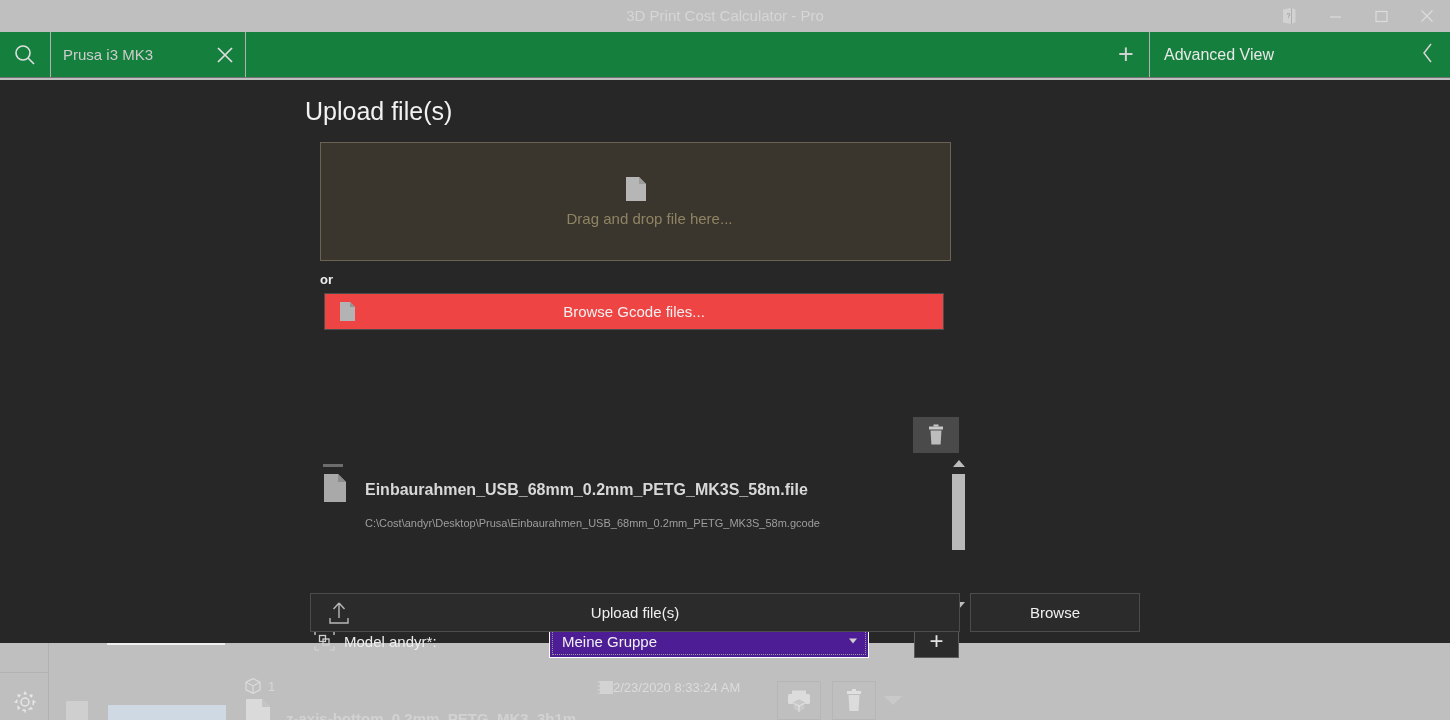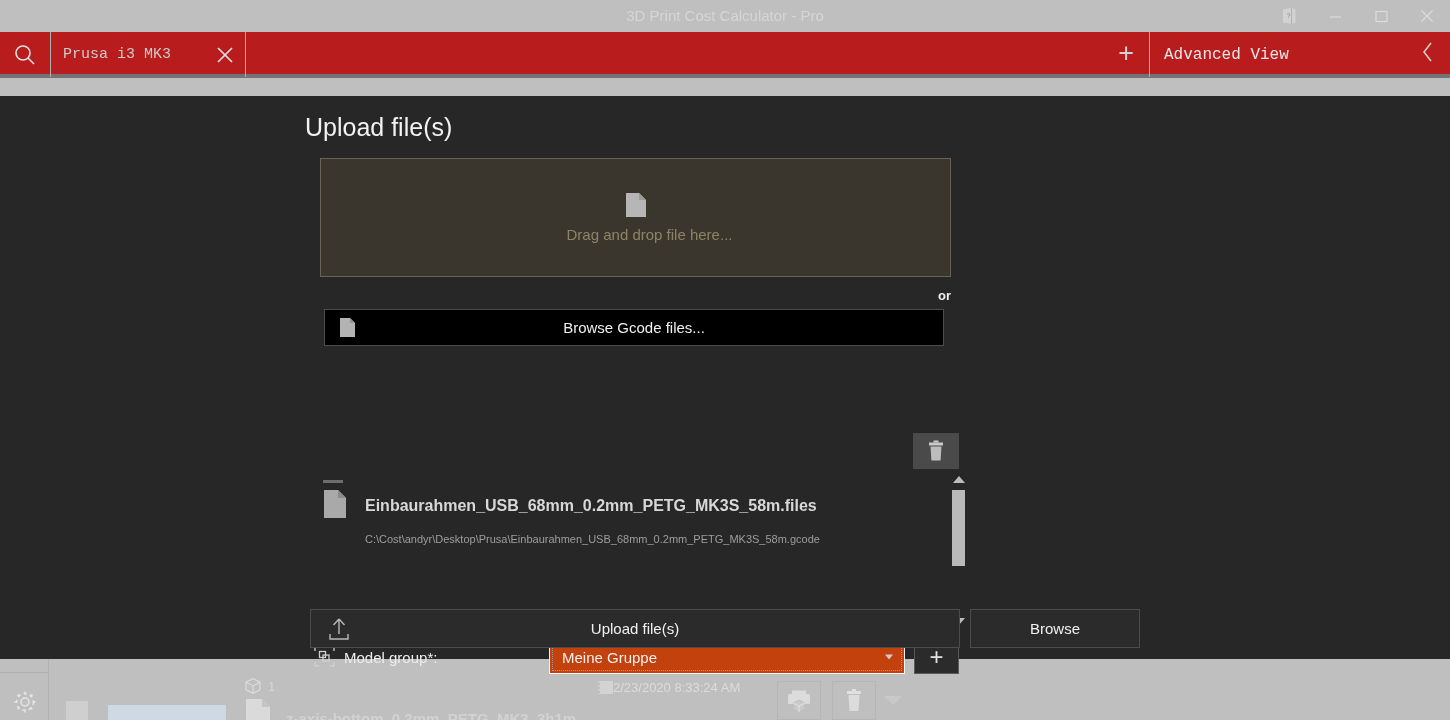--- a/index.html
+++ b/index.html
@@ -40,9 +40,8 @@
 
   .toolbar {
     position: absolute; left: 0; top: 32px; width: 1450px; height: 46px;
-    background: #b91c1c;
-    border-bottom: 4px solid #737373;
-    font-family: Liberation Mono, monospace;
+    background: #15803d;
+    border-bottom: 1px solid #737373;
   }
   .search-icon-wrap {
     position: absolute; left: 0; top: 0; width: 49px; height: 45px;

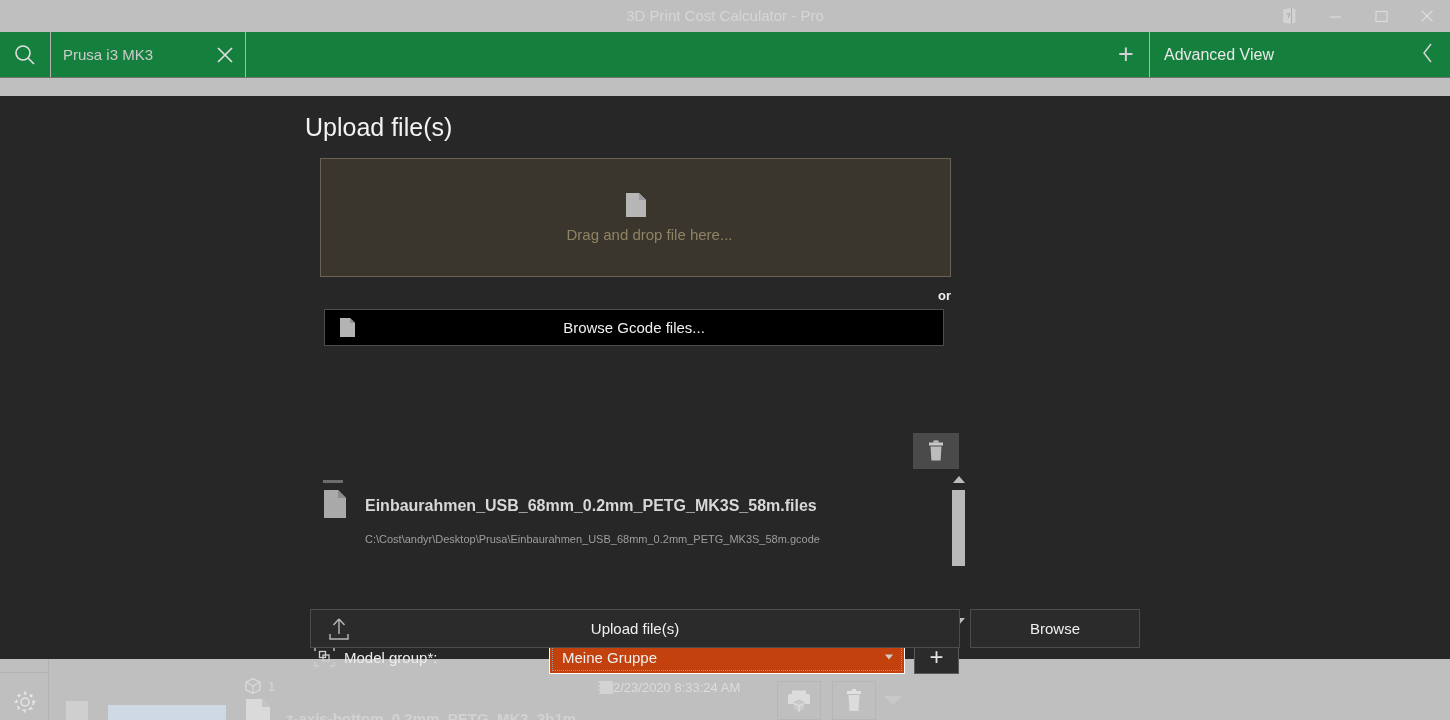--- a/index.html
+++ b/index.html
@@ -138,7 +138,7 @@
 
   
   .modal {
-    position: absolute; left: 0; top: 96px; width: 1450px; height: 563px;
+    position: absolute; left: 0; top: 80px; width: 1450px; height: 563px;
     background: #272727;
   }
   .modal-title {

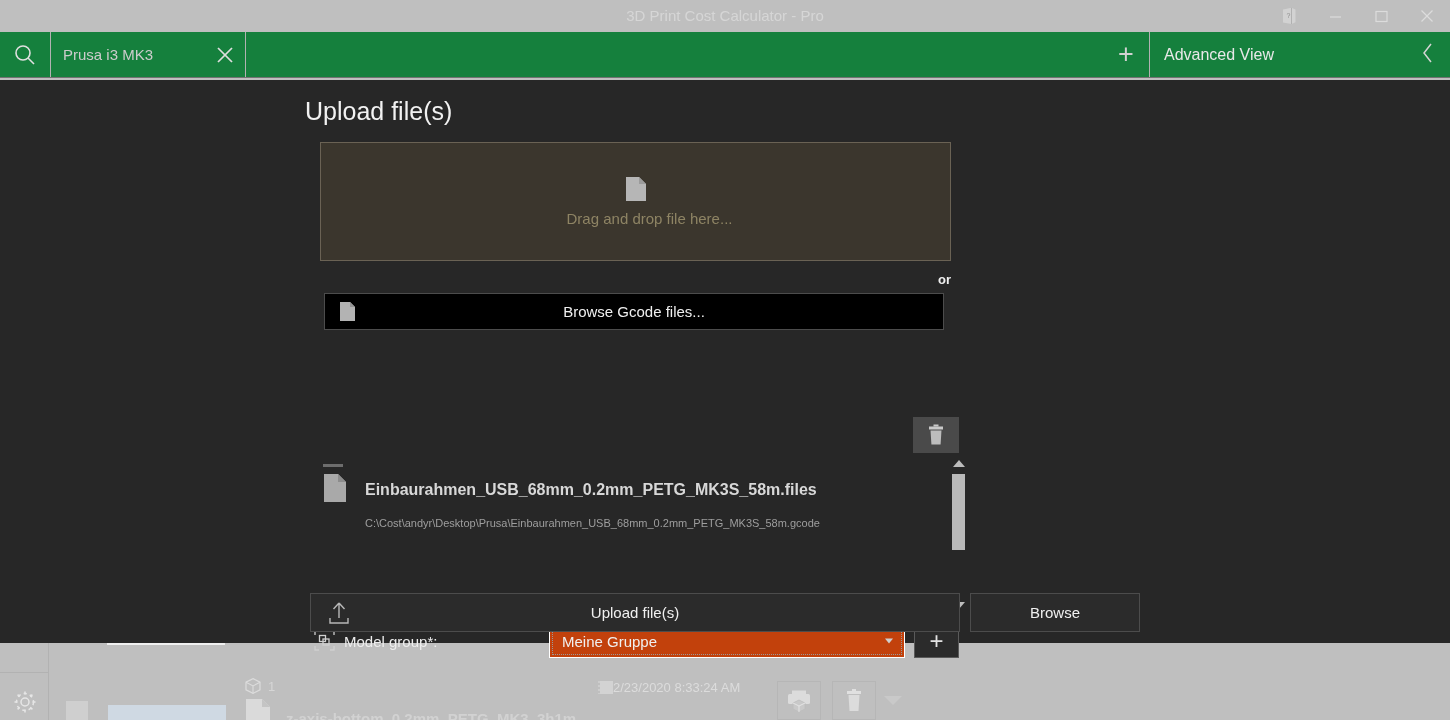--- a/index.html
+++ b/index.html
@@ -159,7 +159,7 @@
   }
   .or-wrap {
     position: absolute; left: 320px; top: 192px; width: 631px;
-    text-align: right; font-size: 13px; font-weight: bold; color: #efefef;
+    text-align: left; font-size: 13px; font-weight: bold; color: #efefef;
   }
 
   .browse-btn {

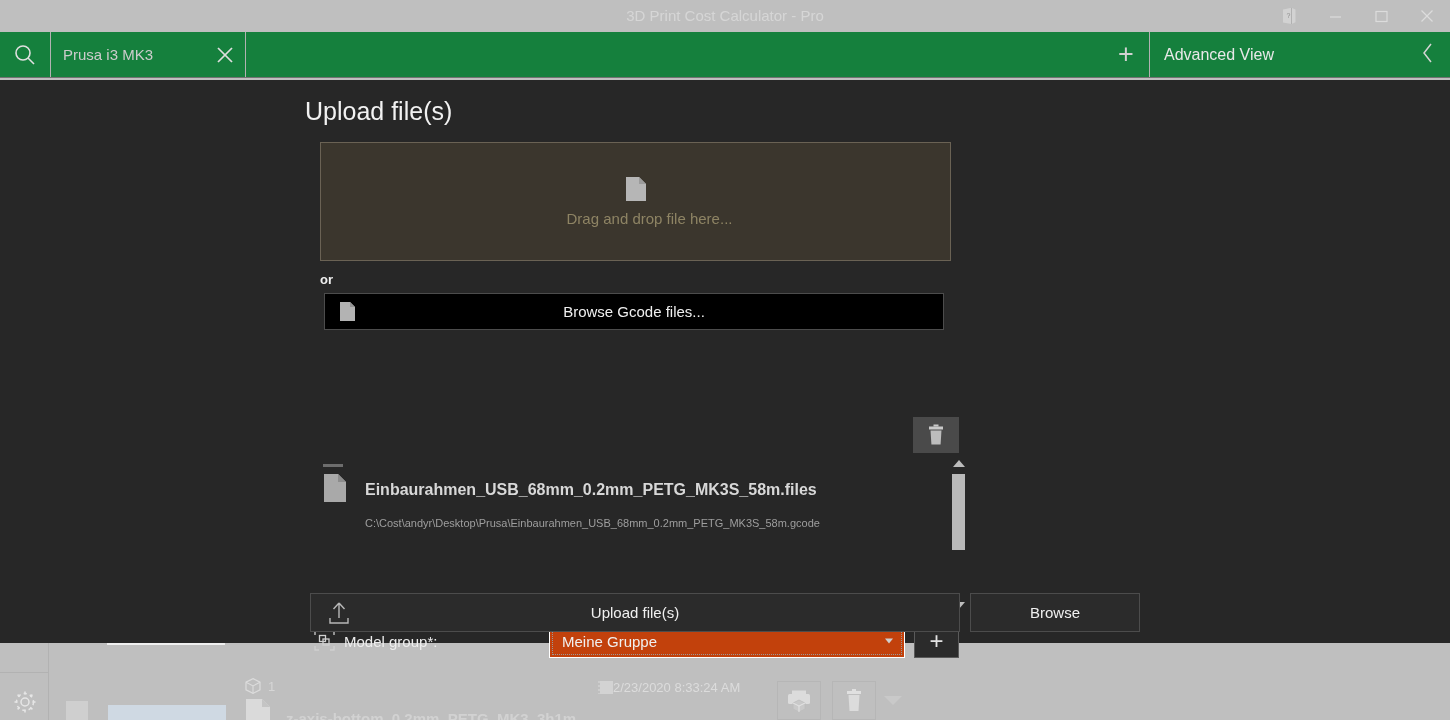--- a/index.html
+++ b/index.html
@@ -164,7 +164,7 @@
 
   .browse-btn {
     position: absolute; left: 324px; top: 213px; width: 620px; height: 37px;
-    background: #000000; border: 1px solid #4c4c4c;
+    background: #ef4444; border: 1px solid #4c4c4c;
     display: flex; align-items: center;
   }
   .browse-icon { margin-left: 14px; display: flex; }

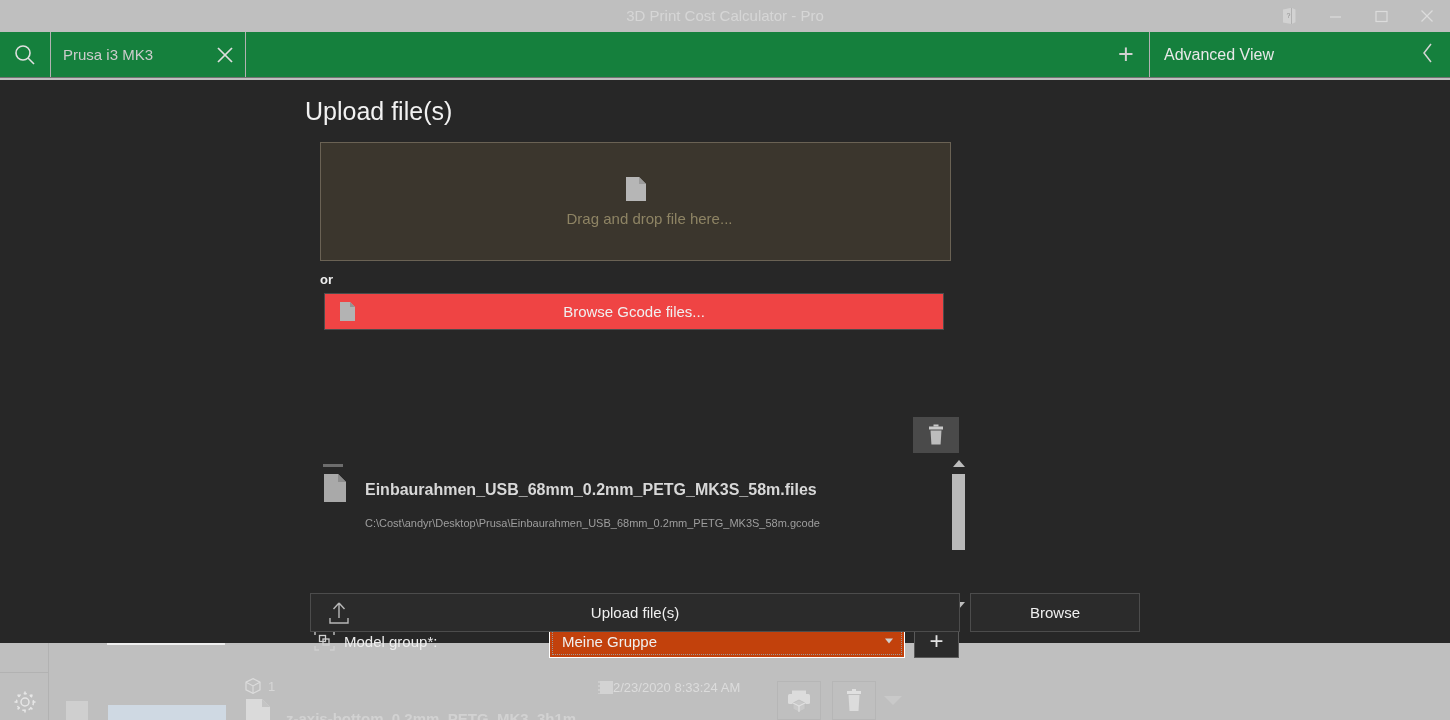--- a/index.html
+++ b/index.html
@@ -440,7 +440,7 @@
             <path d="M15 1 L15 9 L23 9" fill="#8c8c8c"></path>
           </svg>
         </span>
-        <span class="file-name">Einbaurahmen_USB_68mm_0.2mm_PETG_MK3S_58m.files</span>
+        <span class="file-name">Einbaurahmen_USB_68mm_0.2mm_PETG_MK3S_58m.file</span>
         <span class="file-path">C:\Cost\andyr\Desktop\Prusa\Einbaurahmen_USB_68mm_0.2mm_PETG_MK3S_58m.gcode</span>
       </div>
       <div class="file-item-partial">

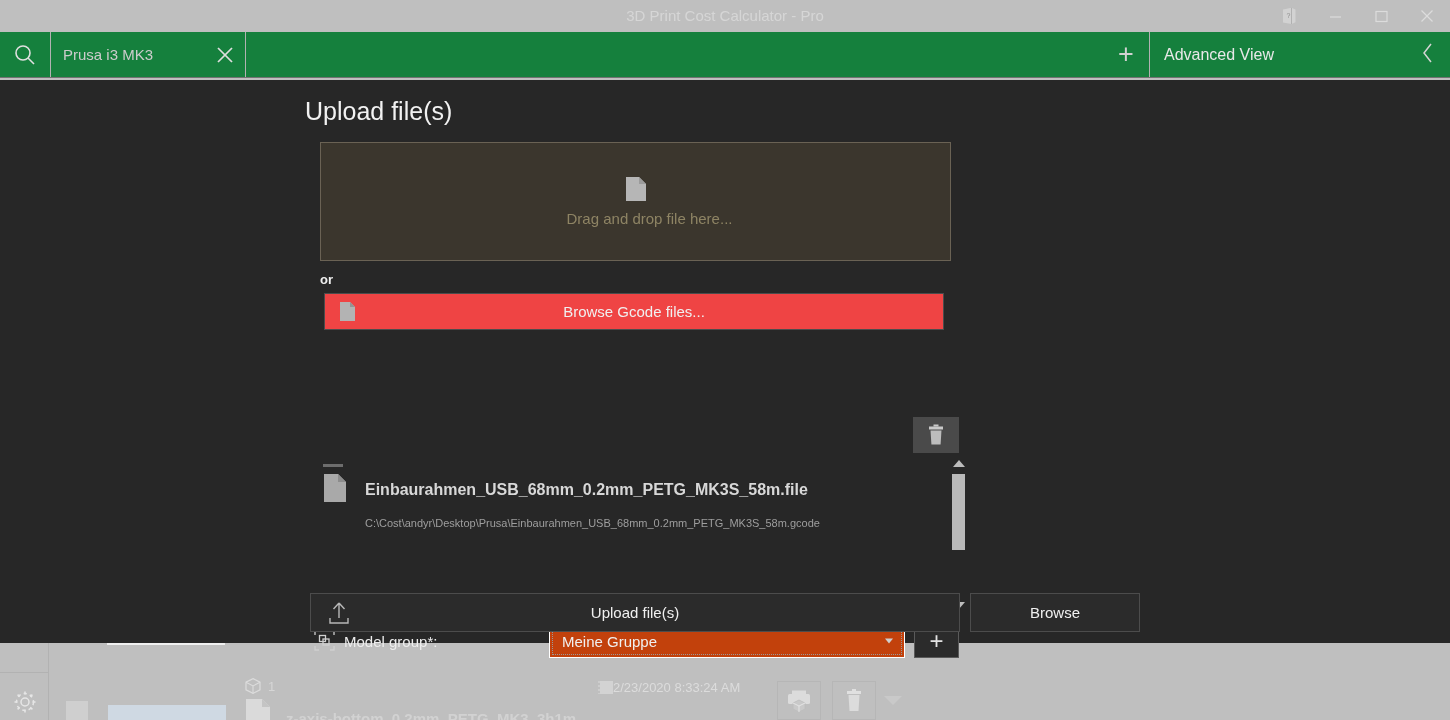--- a/index.html
+++ b/index.html
@@ -463,7 +463,7 @@
         </g>
       </svg>
     </span>
-    <span class="mg-label">Model group*:</span>
+    <span class="mg-label">Model andyr*:</span>
 
     <div class="mg-select">
       <div class="mg-select-inner">

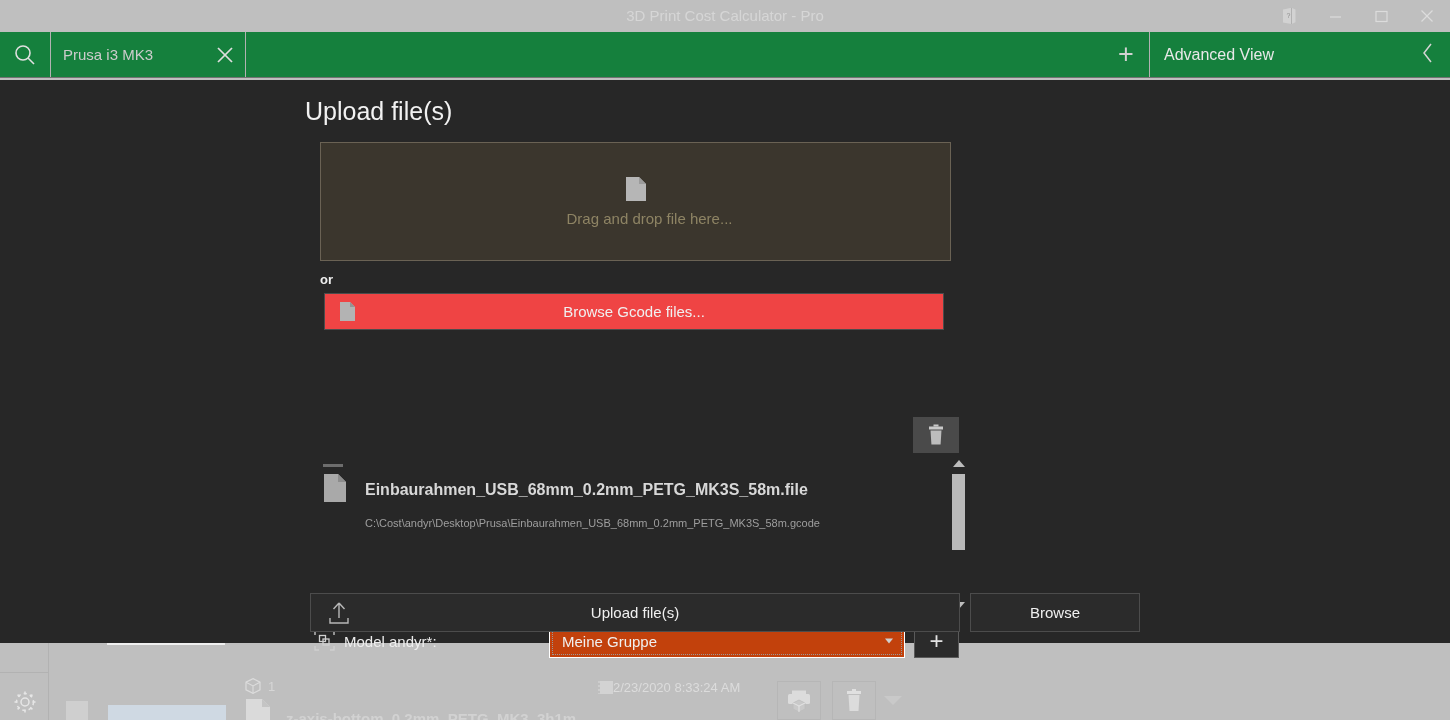--- a/index.html
+++ b/index.html
@@ -226,8 +226,8 @@
     font-size: 15px; color: #ededed;
   }
   .mg-select {
-    position: absolute; left: 549px; top: 544px; width: 356px; height: 34px;
-    background: #c2410c;
+    position: absolute; left: 549px; top: 544px; width: 320px; height: 34px;
+    background: #4c1d95;
     border: 1px solid #ffffff;
     display: flex; align-items: center;
   }

